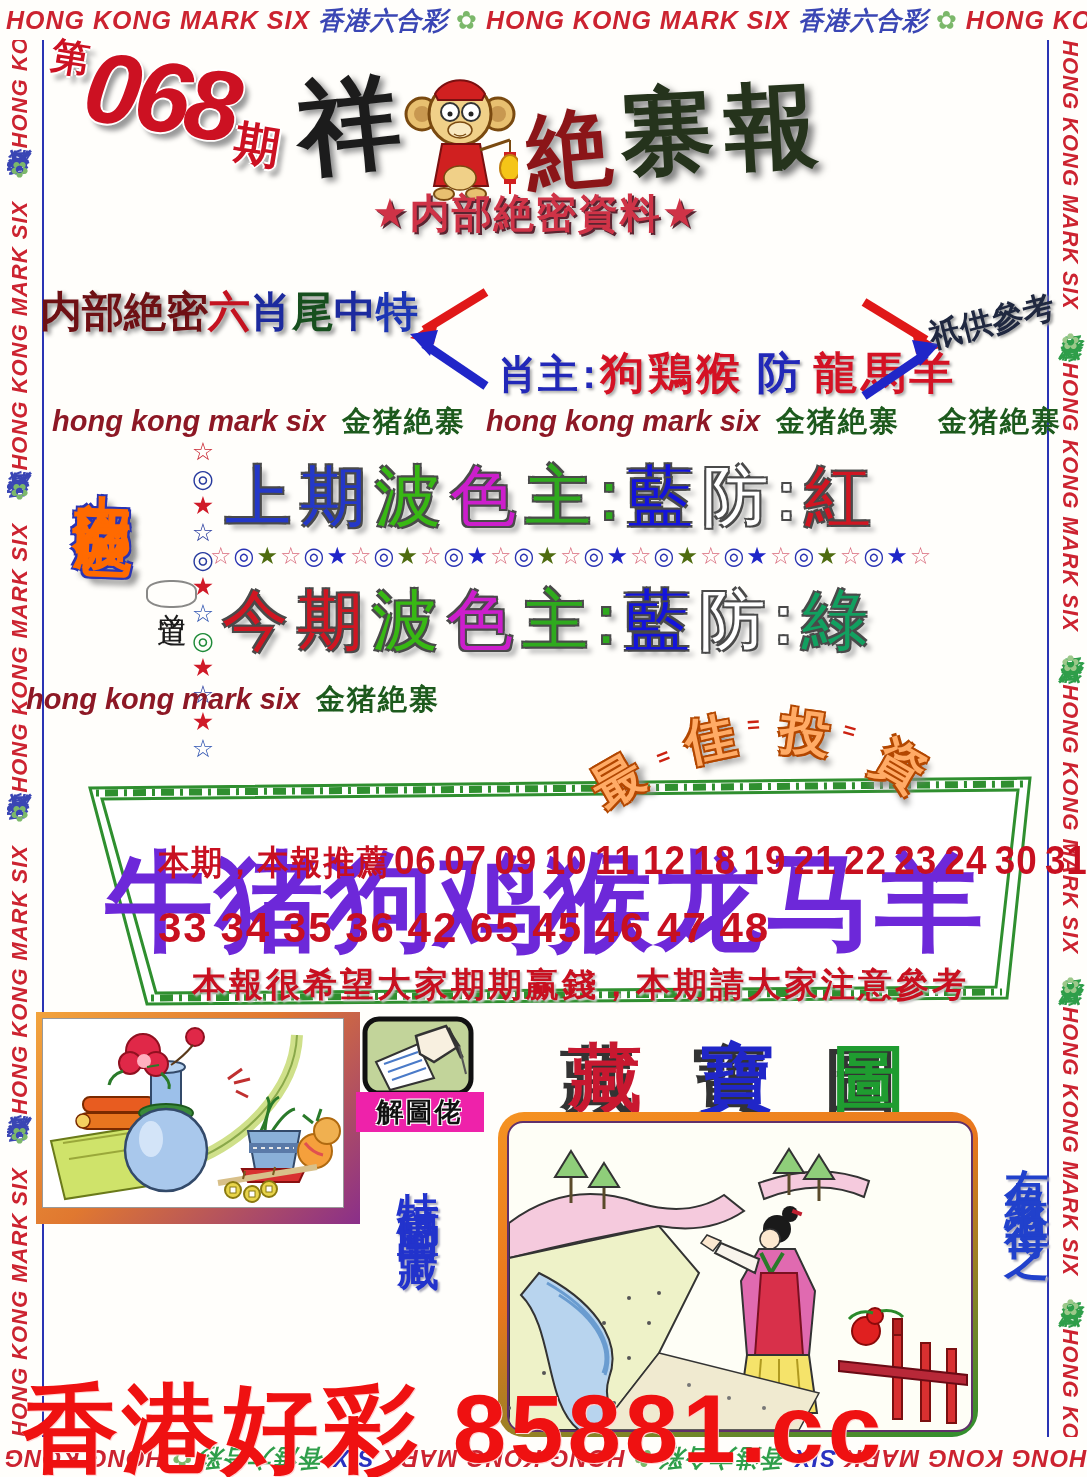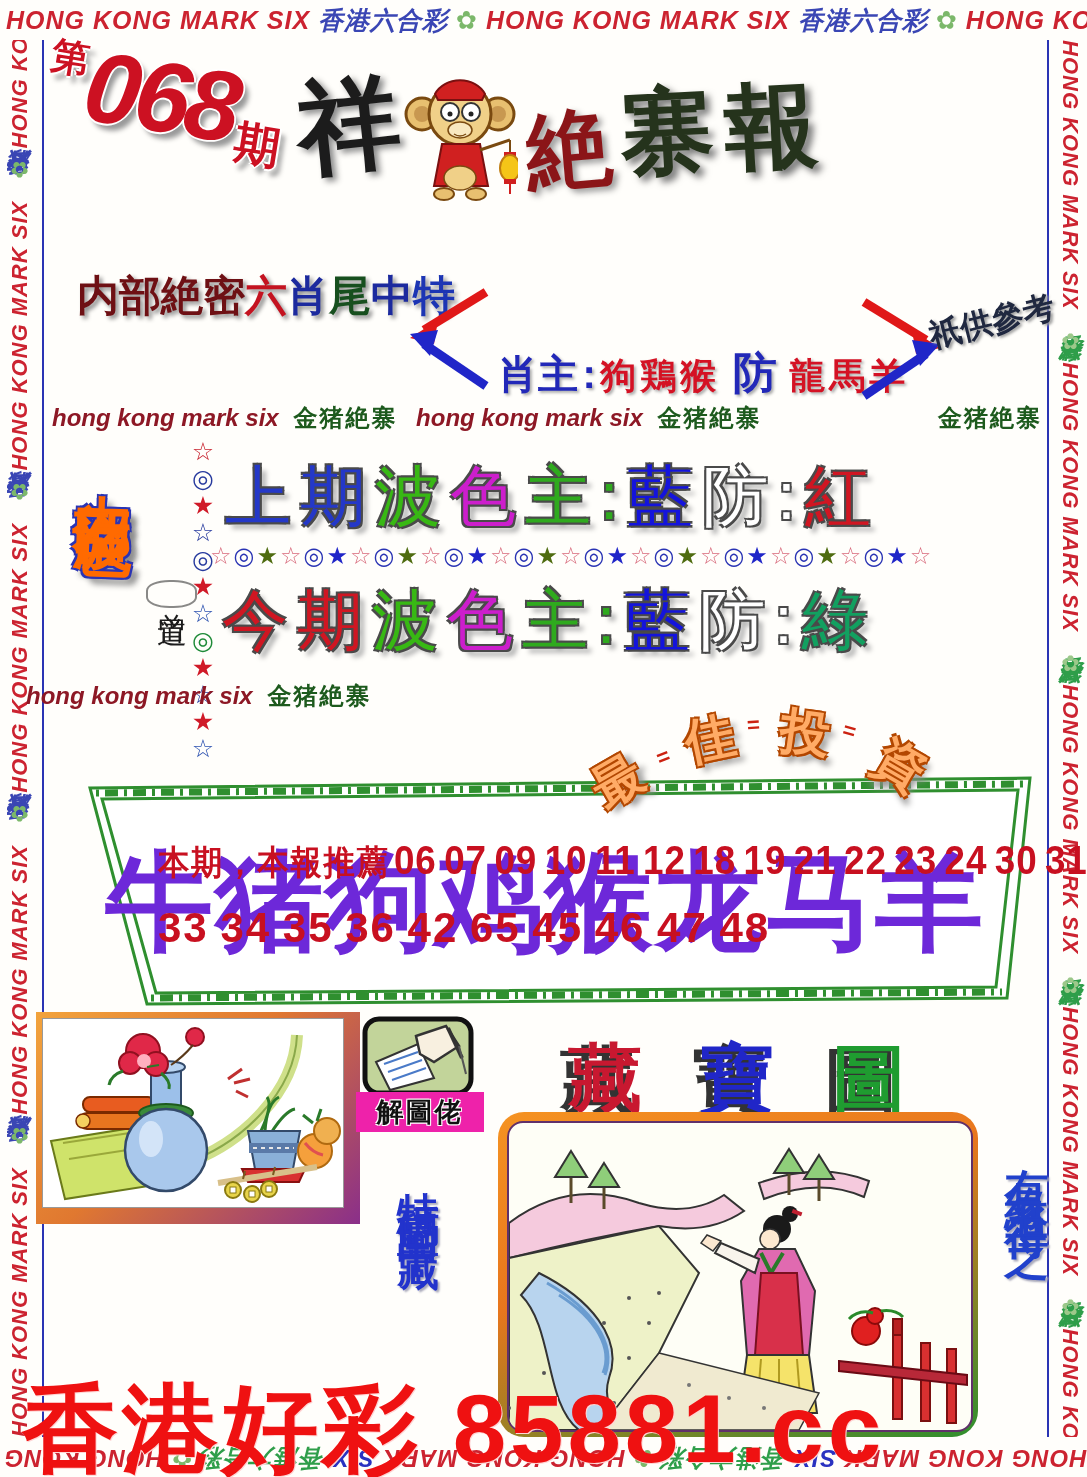--- a/index.html
+++ b/index.html
@@ -158,6 +158,7 @@
     </svg><span class="t2">絶</span><span class="t3">寨報</span>
   </div>
 
+  <div class="subtitle">★内部絶密資料★</div>
 
 
   <div class="sixiao-heading"><span style="color: rgb(110, 16, 20);">内</span><span style="color: rgb(110, 16, 20);">部</span><span style="color: rgb(110, 16, 20);">絶</span><span style="color: rgb(110, 16, 20);">密</span><span style="color: rgb(196, 19, 32);">六</span><span style="color: rgb(28, 42, 158);">肖</span><span style="color: rgb(23, 79, 30);">尾</span><span style="color: rgb(28, 42, 158);">中</span><span style="color: rgb(28, 53, 180);">特</span></div>

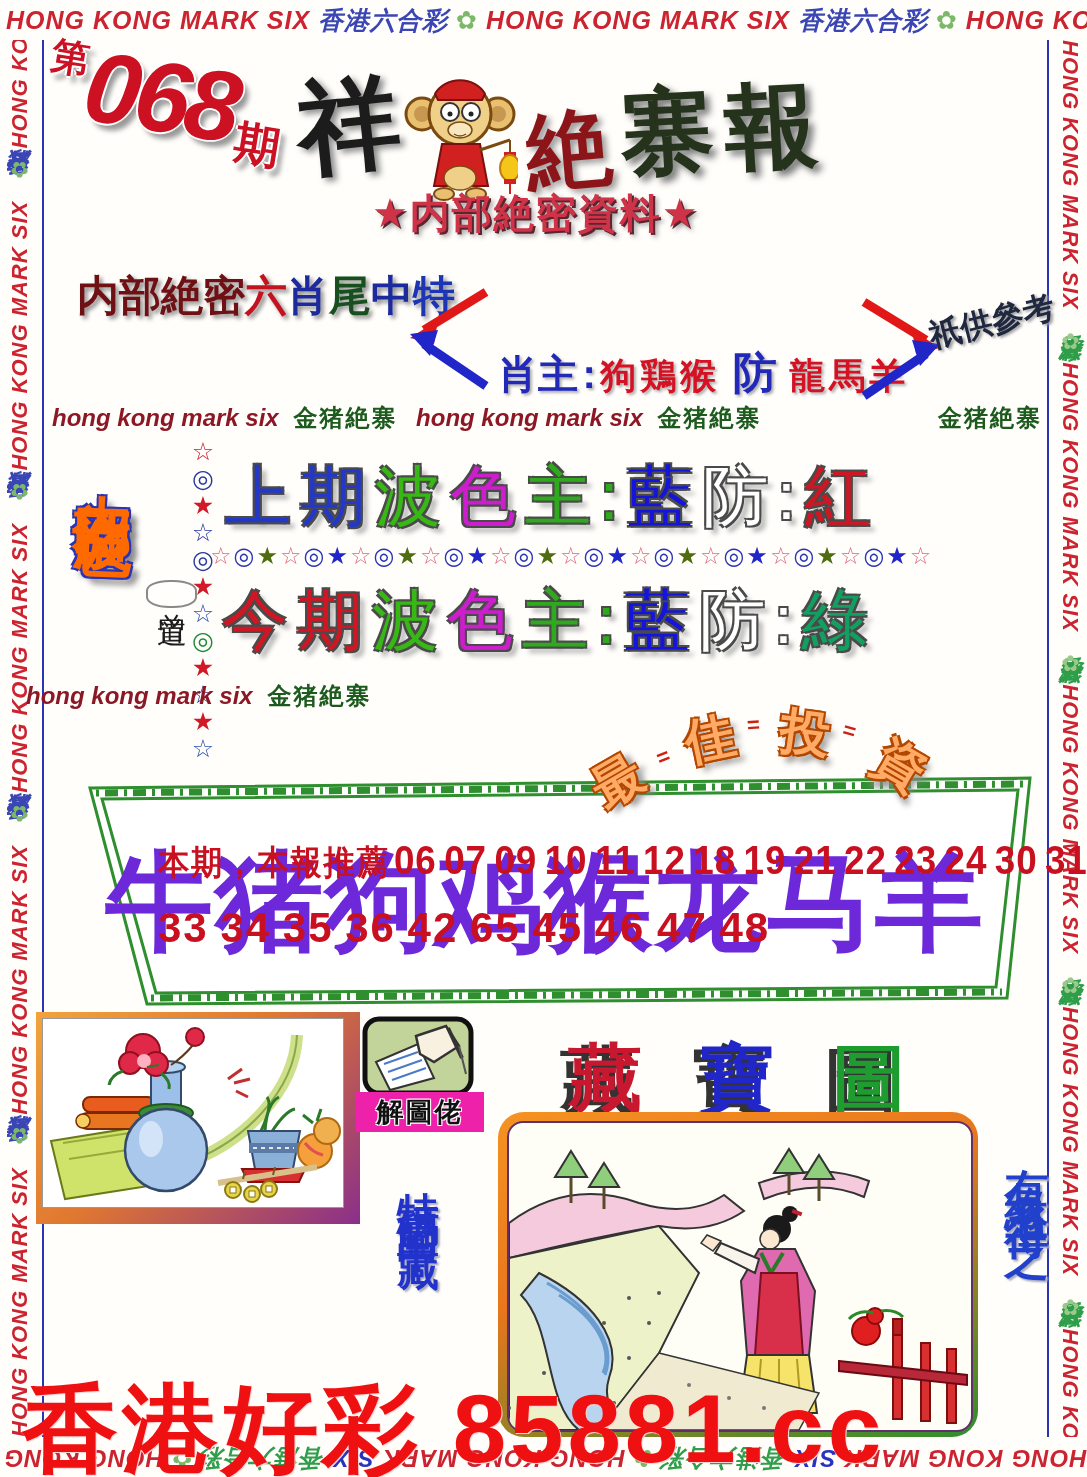--- a/index.html
+++ b/index.html
@@ -35,7 +35,7 @@
   .slogan-text{font-size:26px;color:#cc3344;font-weight:bold;margin:0 10px;white-space:nowrap;}
 
   
-  .sixiao-heading{position:absolute;left:40px;top:268px;font-size:42px;font-weight:bold;white-space:nowrap;z-index:2;margin-left:37px;}
+  .sixiao-heading{position:absolute;left:40px;top:284px;font-size:42px;font-weight:bold;white-space:nowrap;z-index:2;}
   .sixiao-heading span{text-shadow:3px 3px 4px #8a8a8a;}
   .arrows{position:absolute;z-index:2;}
   .tail-line{position:absolute;left:498px;top:276px;font-weight:bold;white-space:nowrap;z-index:2;}

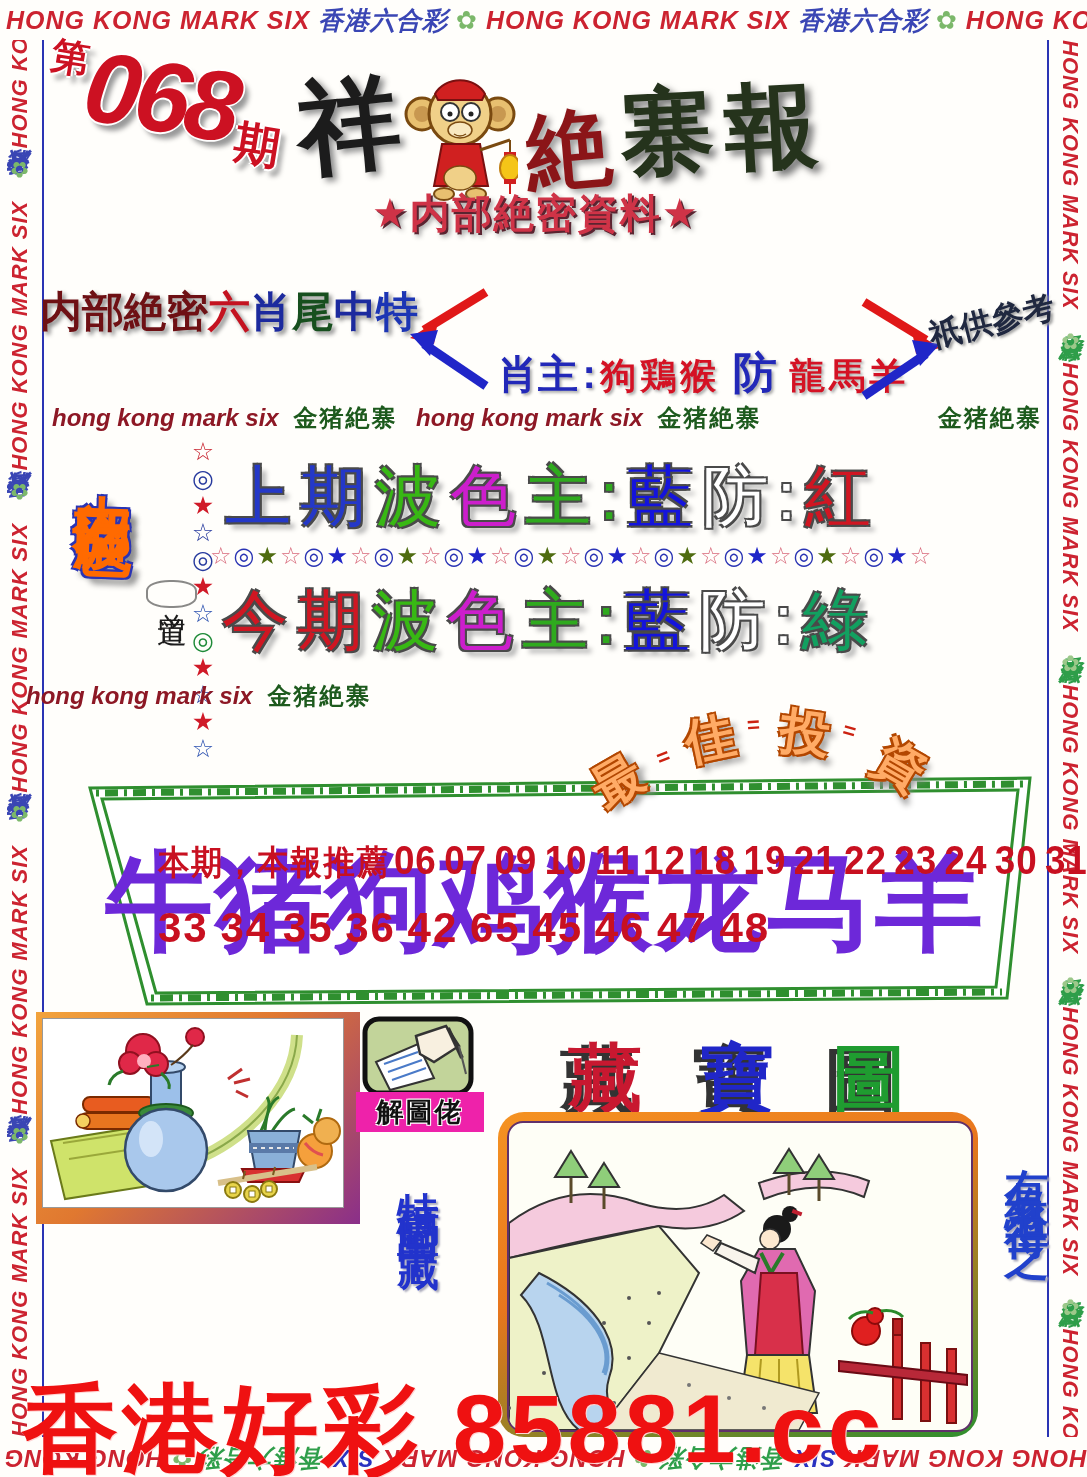--- a/index.html
+++ b/index.html
@@ -44,7 +44,7 @@
   .gl{font-size:44px;color:#2228b8;text-shadow:2px 2px 3px #aaa;margin:0 8px;}
   .xiao-line{position:absolute;left:498px;top:344px;font-weight:bold;white-space:nowrap;z-index:2;}
   .xiao-line .lbl-blue{font-size:40px;color:#2228b8;text-shadow:2px 2px 3px #aaa;}
-  .xiao-line .animals{font-size:36px;color:#d41224;text-shadow:2px 2px 3px #aaa;letter-spacing:4px;}
+  .xiao-line .animals{font-size:44px;color:#d41224;text-shadow:2px 2px 3px #aaa;letter-spacing:4px;}
   .note{position:absolute;left:928px;top:300px;font-size:32px;font-weight:bold;color:#202840;transform:rotate(-14deg);
         text-shadow:2px 2px 3px #999;white-space:nowrap;z-index:2;}
 

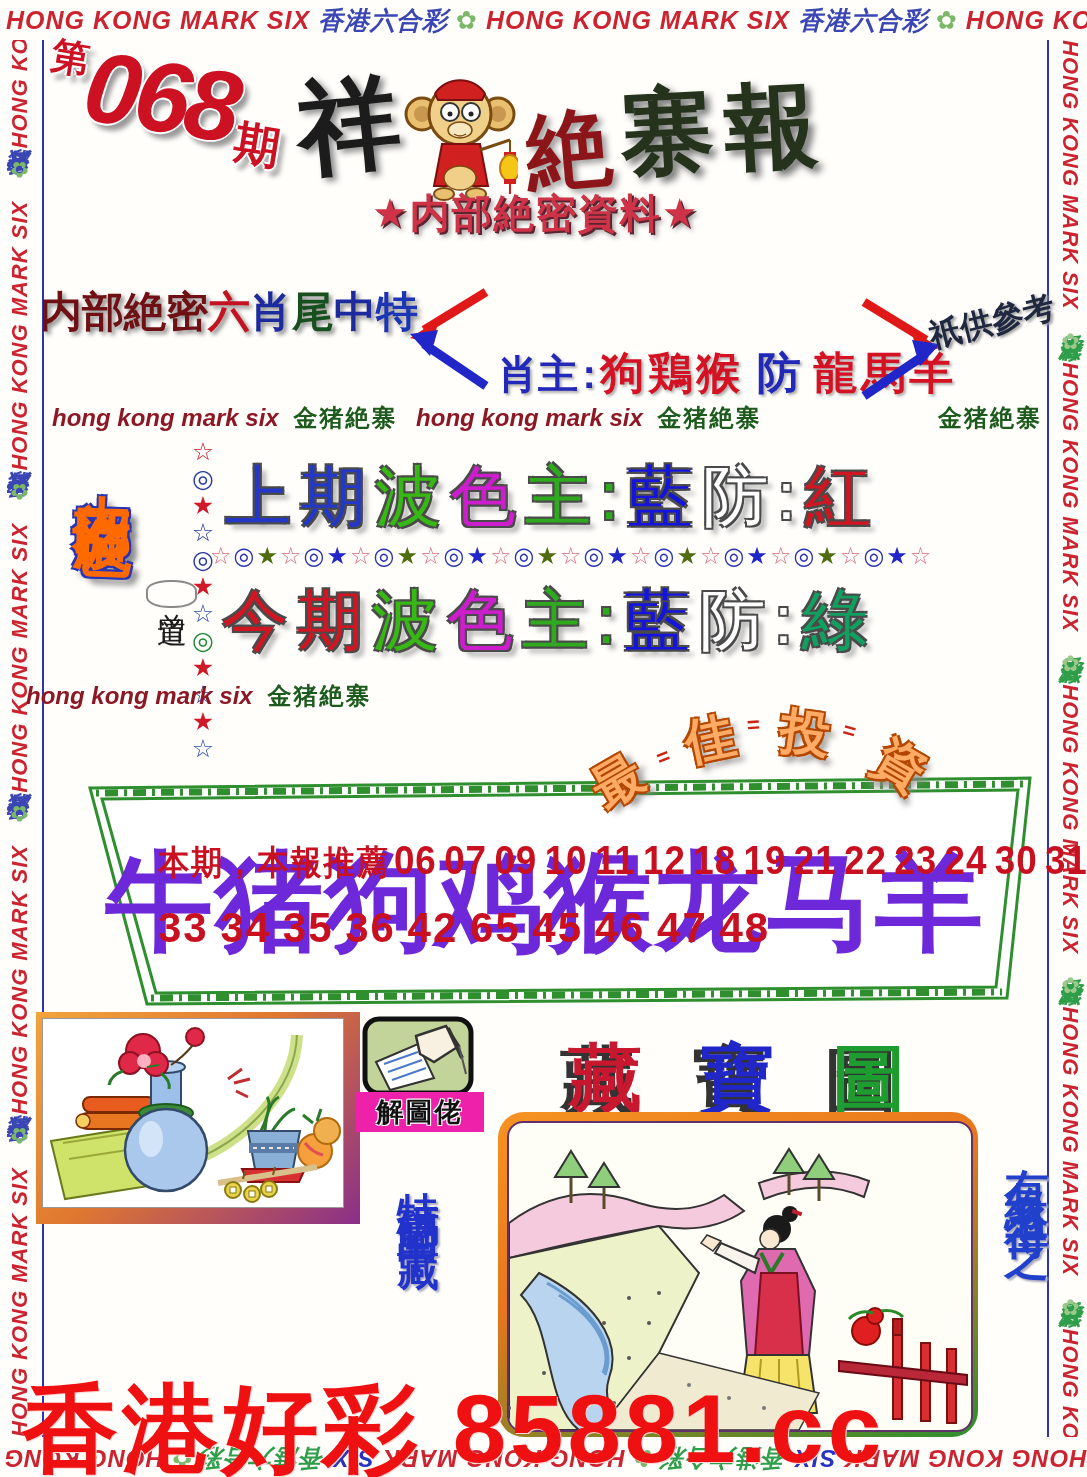--- a/index.html
+++ b/index.html
@@ -49,7 +49,7 @@
         text-shadow:2px 2px 3px #999;white-space:nowrap;z-index:2;}
 
   
-  .brand{position:absolute;font-size:24px;font-weight:bold;white-space:nowrap;z-index:2;}
+  .brand{position:absolute;font-size:29px;font-weight:bold;white-space:nowrap;z-index:2;}
   .b-en{color:#8d1825;font-style:italic;}
   .b-zh{color:#1d5a1d;margin:0 12px 0 8px;letter-spacing:2px;}
   .brand1{left:52px;top:402px;}

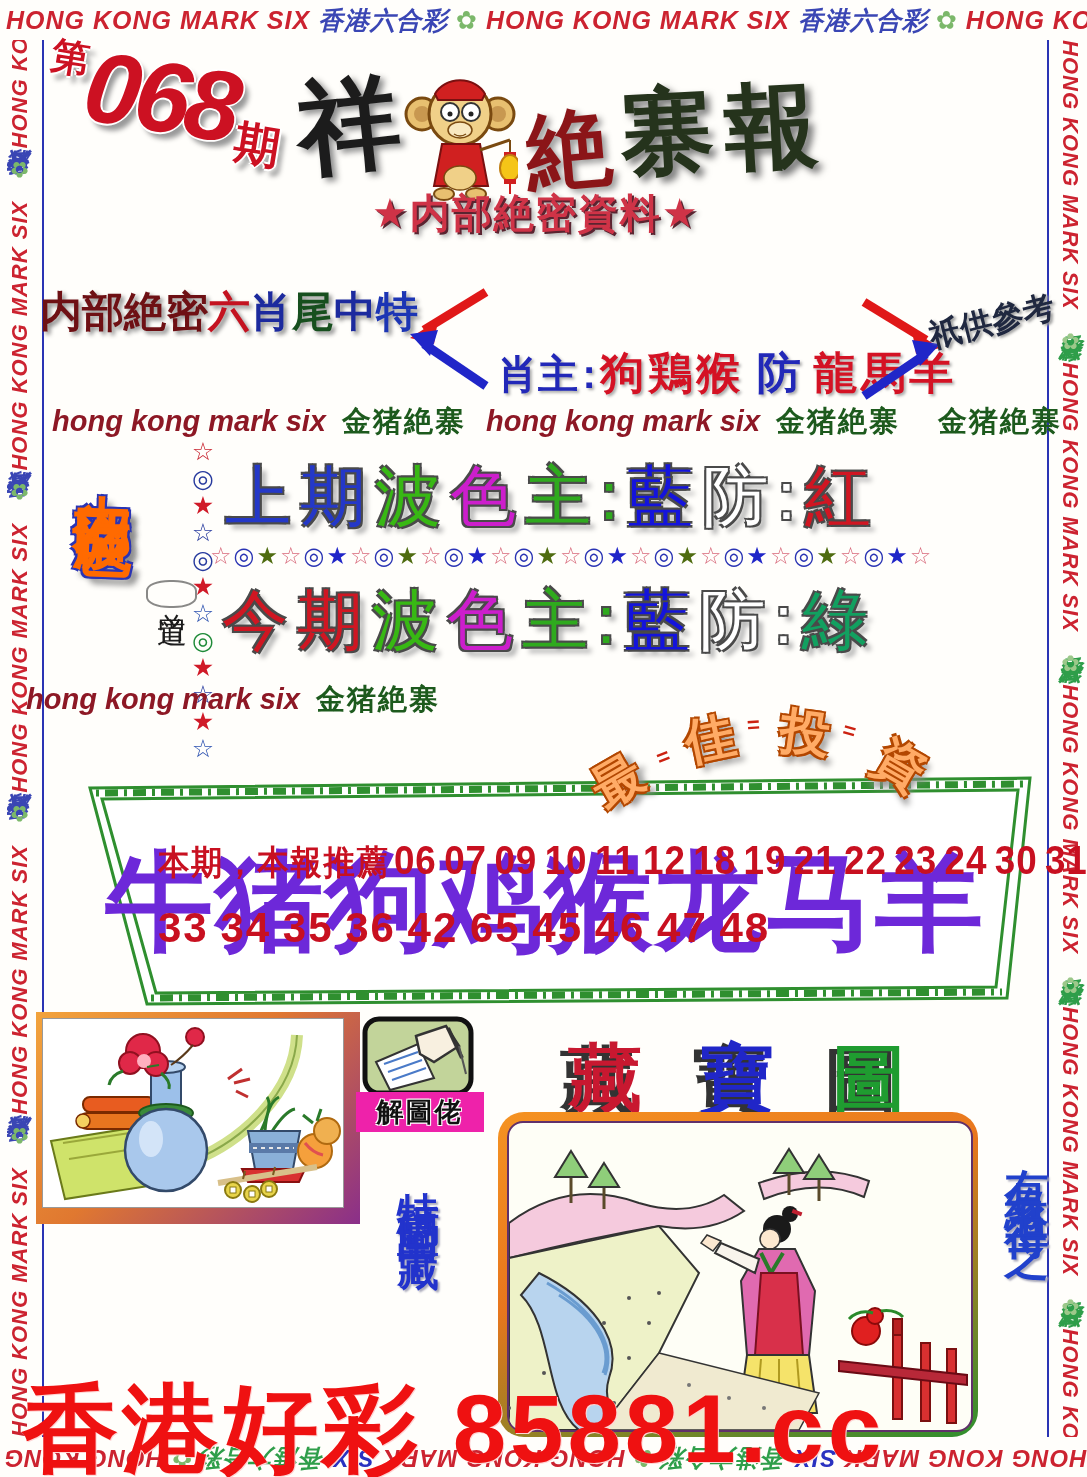--- a/index.html
+++ b/index.html
@@ -246,6 +246,7 @@
     <span class="nm">06 07 09 10 11 12 18 19 21 22 23 24 30 31</span>
   </div>
   <div class="box-line box-line2">33 34 35 36 42 65 45 46 47 48</div>
+  <div class="box-line box-line3">本報很希望大家期期赢錢，本期請大家注意參考</div>
 
   <div class="stillife">
     <div class="inner">

